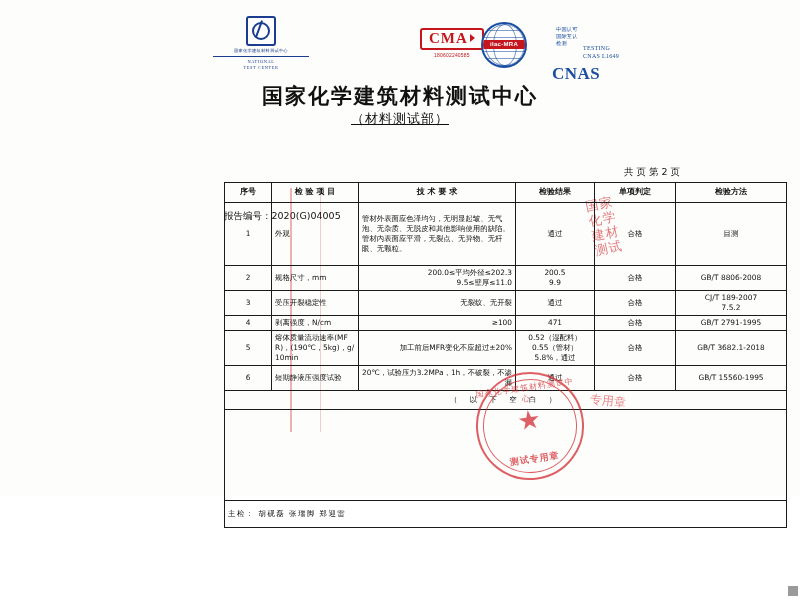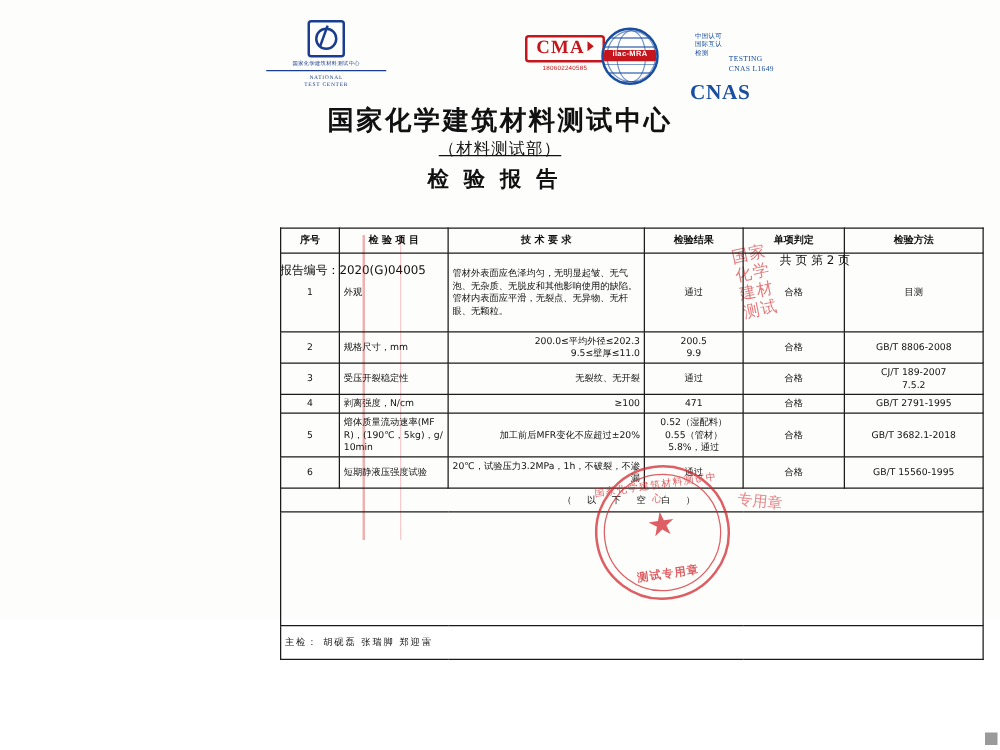--- a/index.html
+++ b/index.html
@@ -421,7 +421,6 @@
 
   <div class="title-main">国家化学建筑材料测试中心</div>
   <div class="title-sub">（材料测试部）</div>
-  <div class="title-report">检验报告</div>
 
   <div class="meta">
     <div class="no">报告编号：2020(G)04005</div>

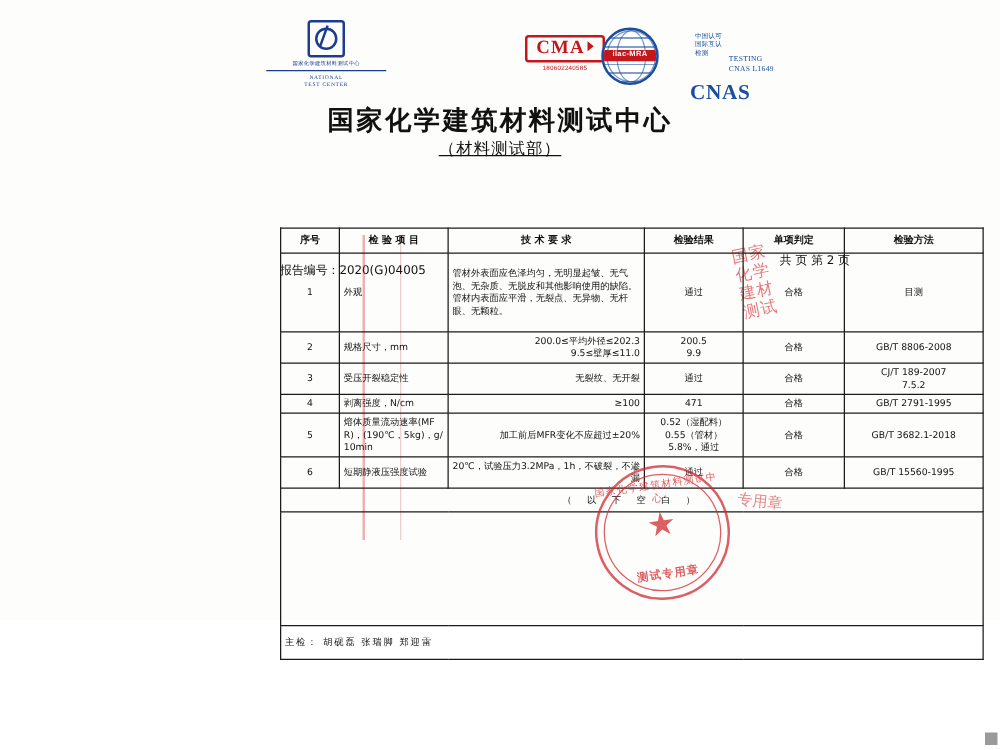--- a/index.html
+++ b/index.html
@@ -238,7 +238,6 @@
     position: absolute;
     right: 0; top: 0;
     white-space: nowrap;
-    margin-top: 36px;
   }
 
   

